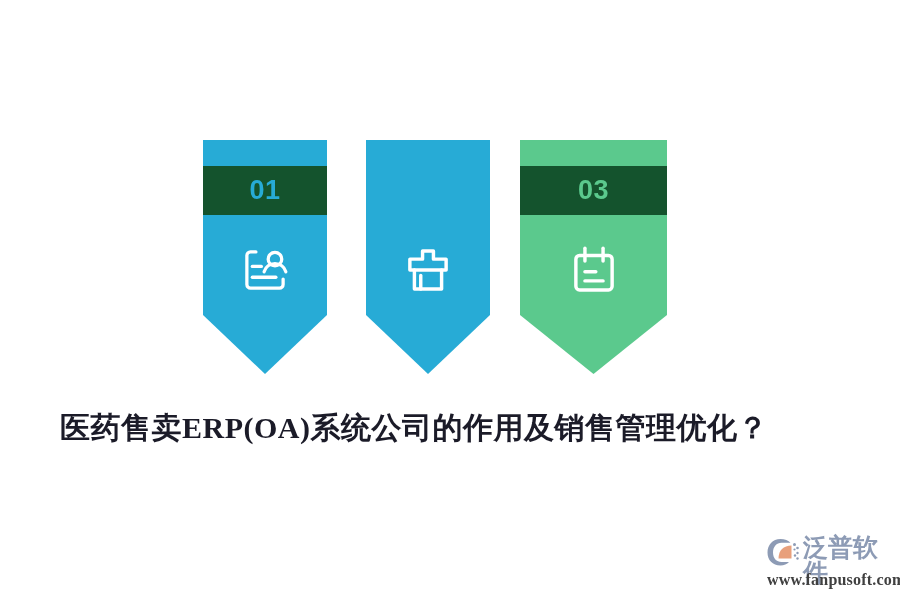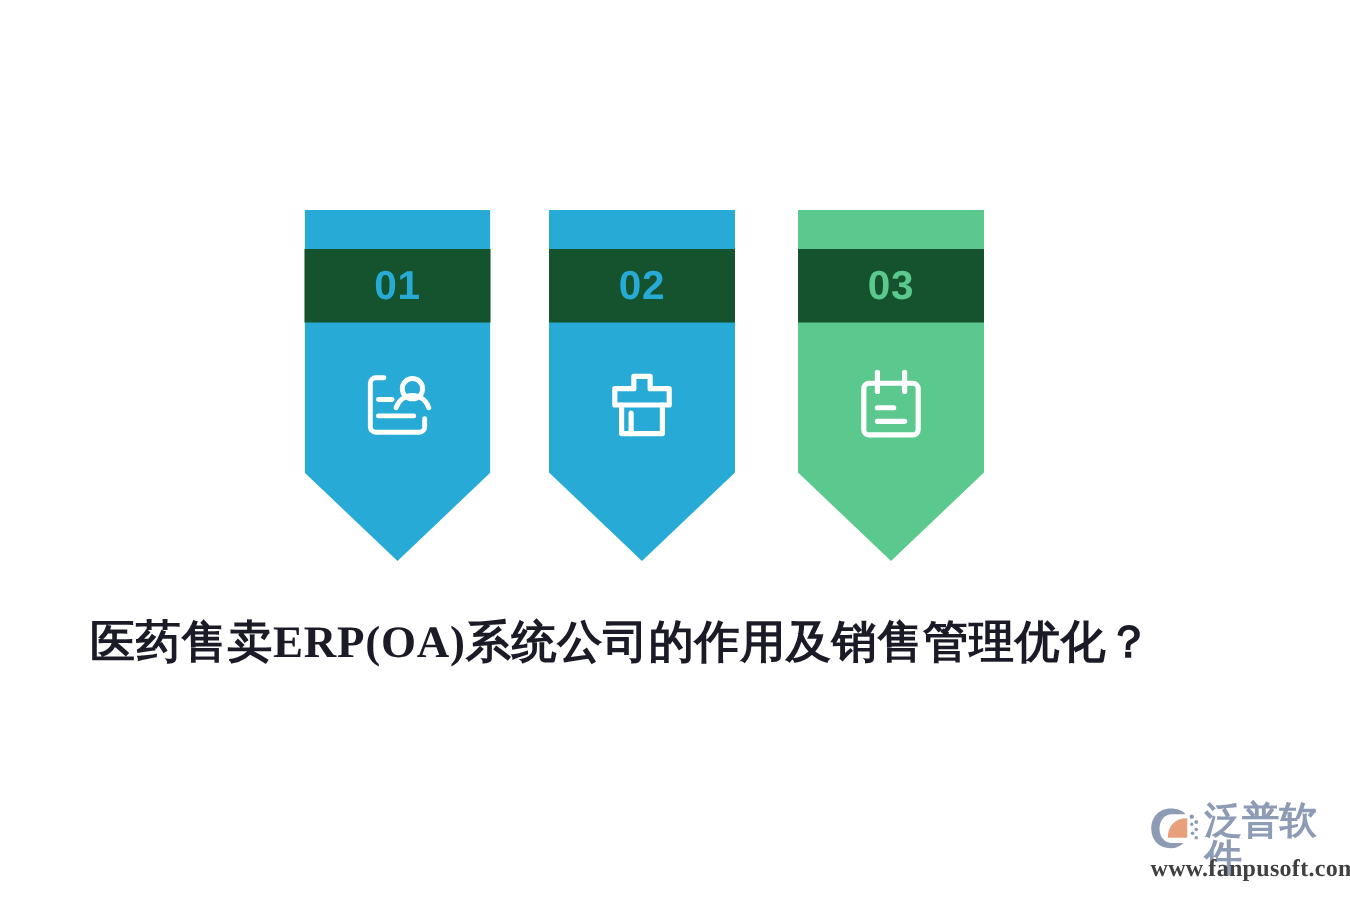--- a/index.html
+++ b/index.html
@@ -176,9 +176,6 @@
 
     <div class="banner banner-2 blue">
       <div class="banner-body"></div>
-      <div class="num-band">
-        <span class="num">02</span>
-      </div>
       <div class="icon-wrap">
         <svg viewBox="0 0 64 64" fill="none" stroke="#ffffff" stroke-width="3.8" stroke-linecap="round" stroke-linejoin="round" aria-hidden="true">
           <path d="M26 20 V11 H38 V20 H52 V32 H12 V20 Z"></path>

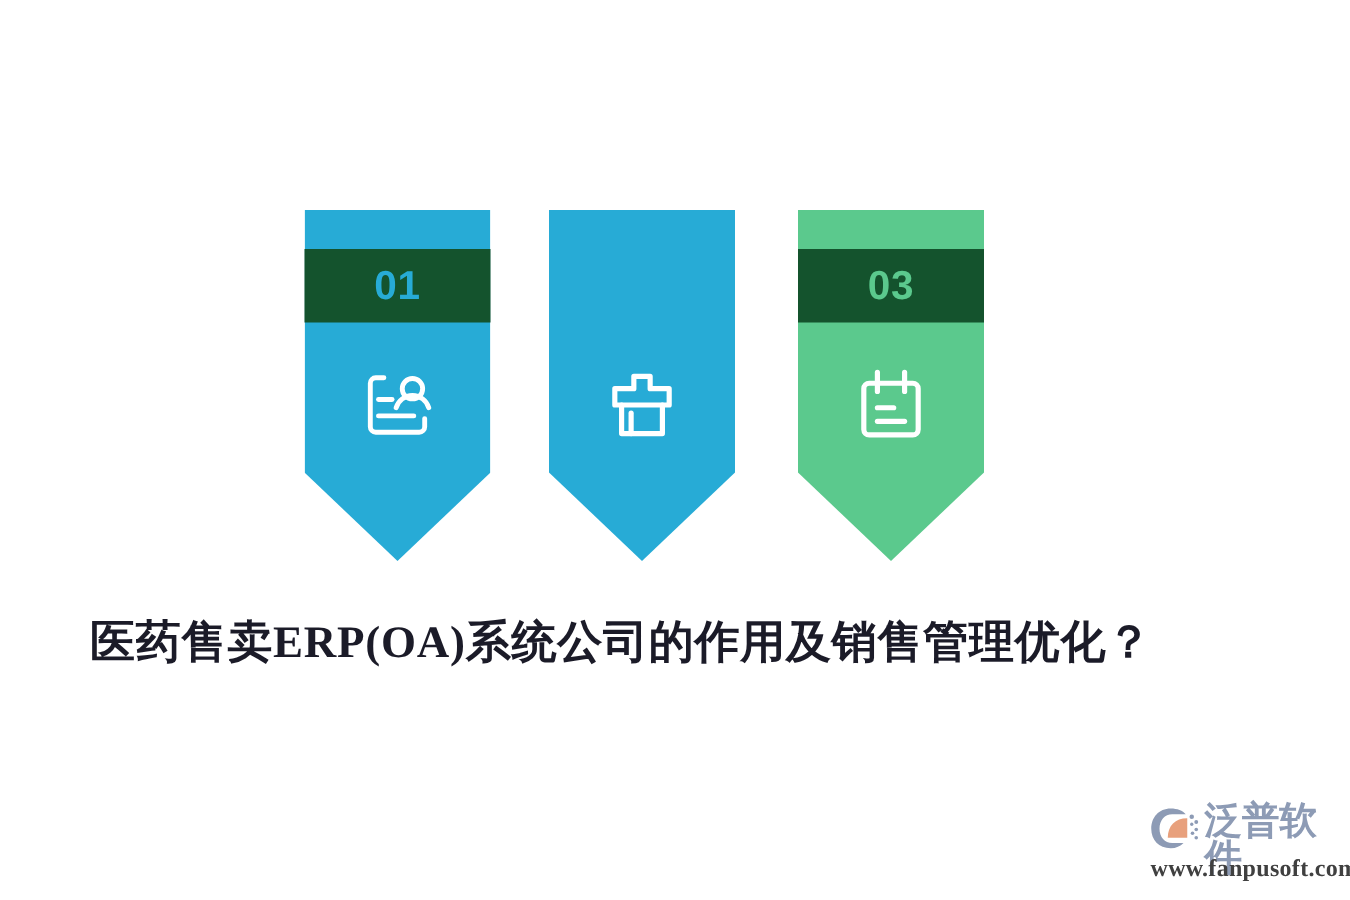--- a/index.html
+++ b/index.html
@@ -38,7 +38,7 @@
 
   .banner-1 { left: 203px; }
   .banner-2 { left: 366px; }
-  .banner-3 { left: 532px; }
+  .banner-3 { left: 520px; padding-left: 23px; }
 
   
   .banner-body {

